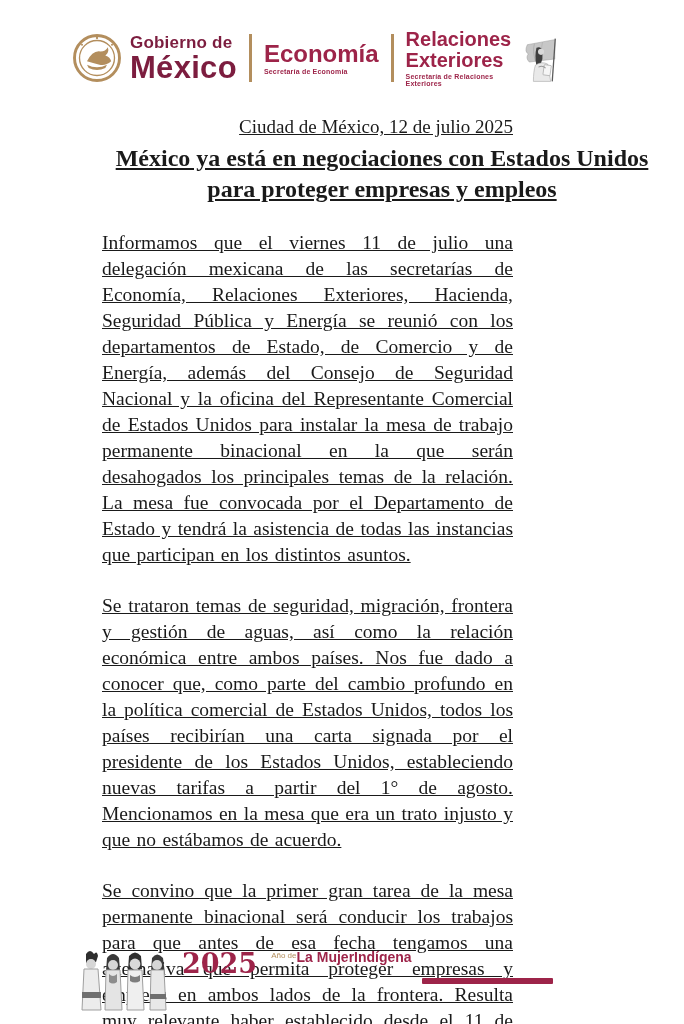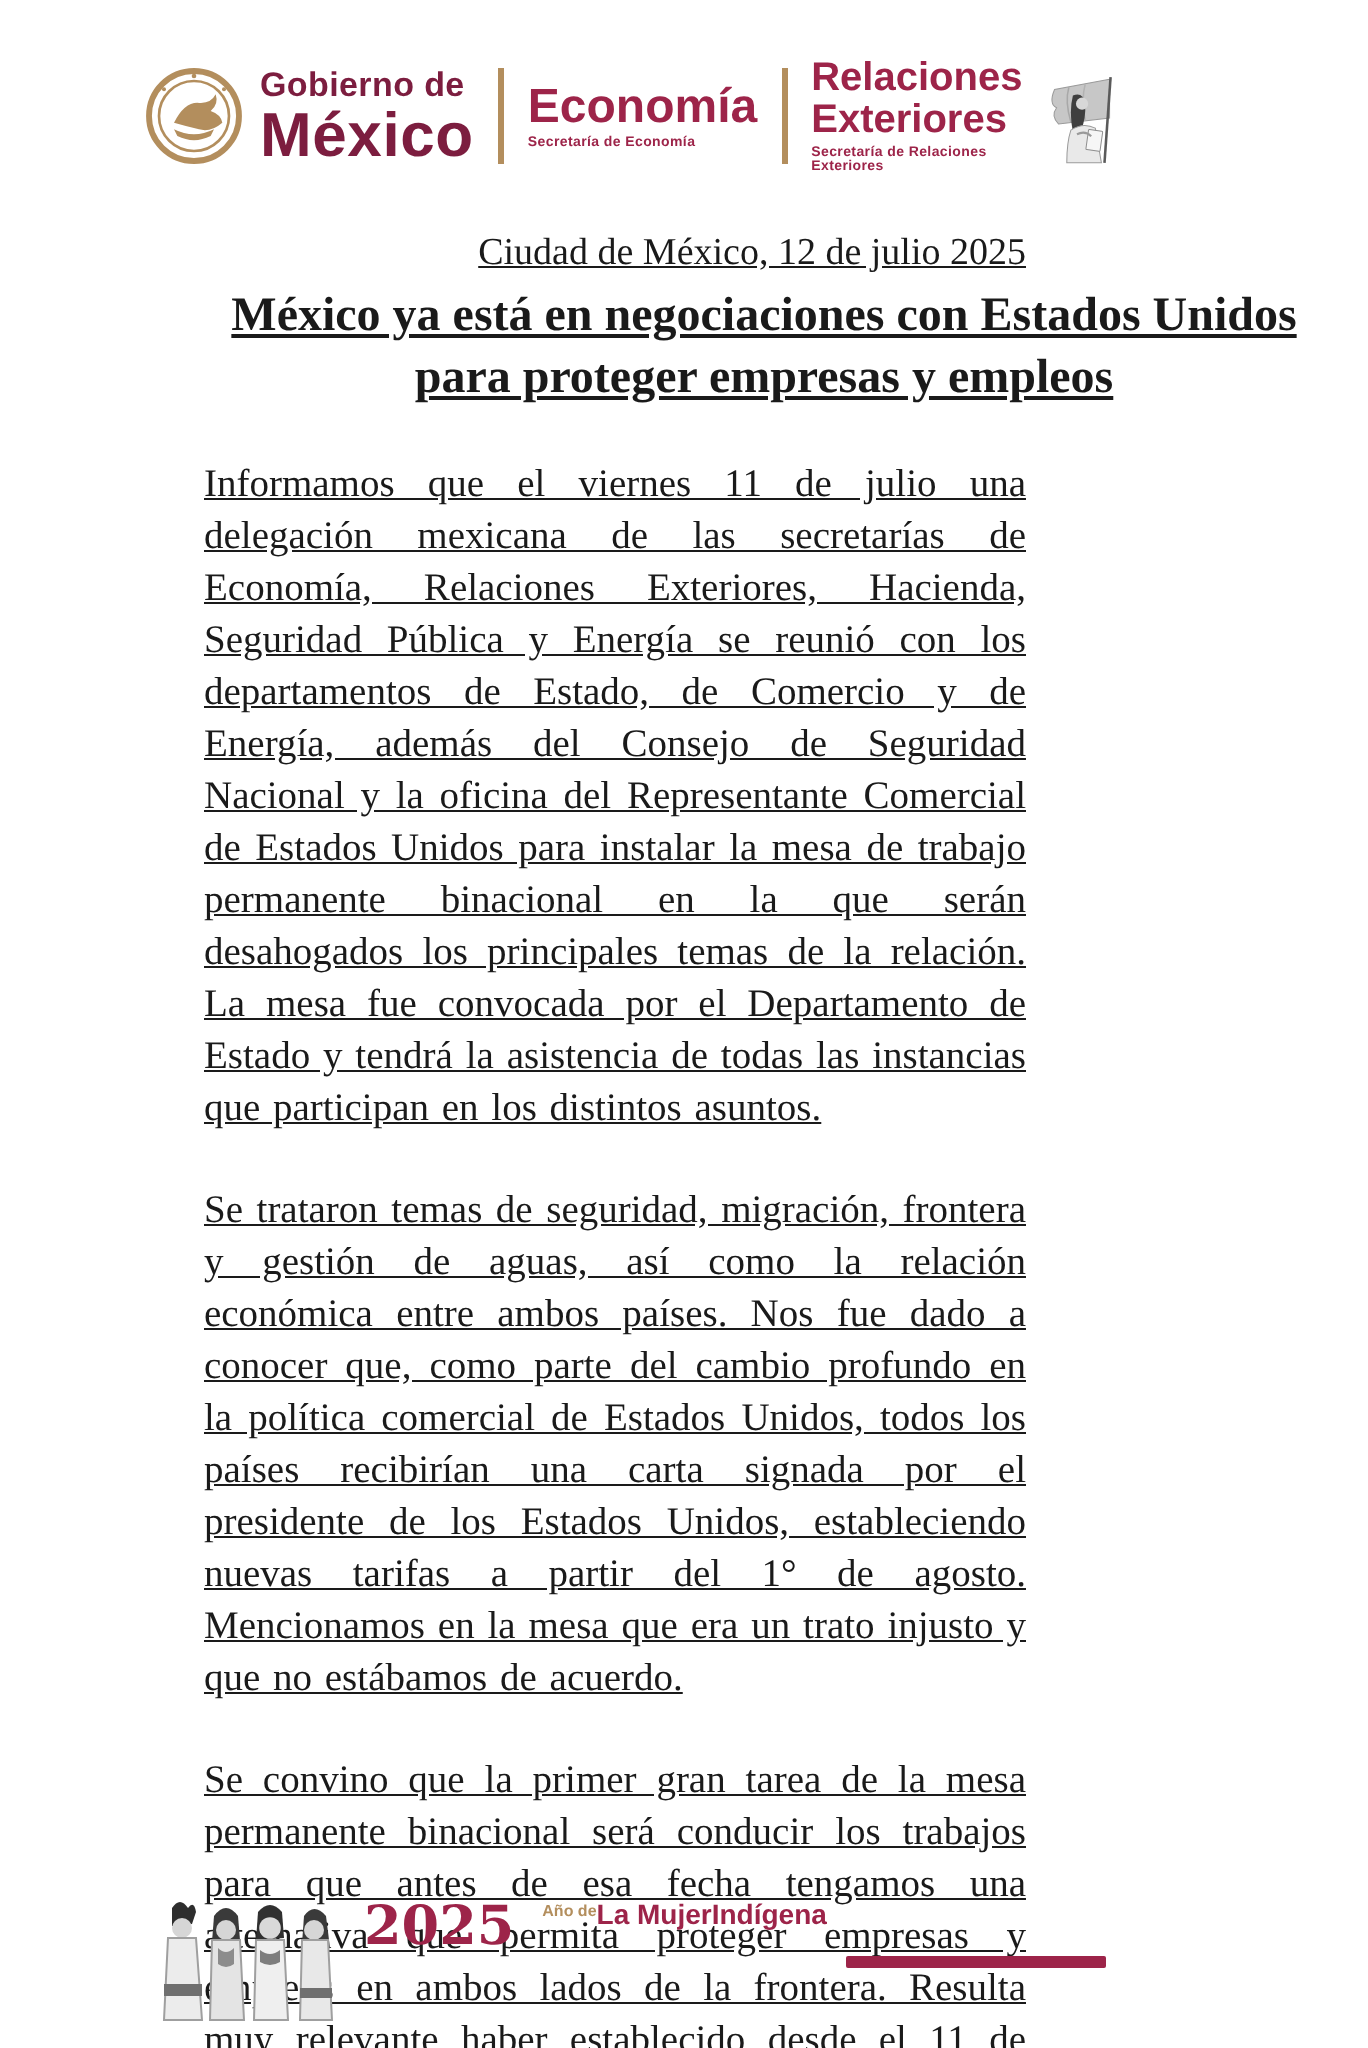--- a/index.html
+++ b/index.html
@@ -79,7 +79,7 @@
     font-family: "Liberation Sans", sans-serif;
   }
   .year { font-size: 27px; font-weight: bold; color: #9d2449; font-family: "DejaVu Serif", serif; }
-  .anode { font-size: 8px; font-weight: bold; color: #b38e5d; margin: 2px 0 1px 14px; }
+  .anode { font-size: 8px; font-weight: normal; color: #b38e5d; margin: 2px 0 1px 14px; }
   .mujer, .indigena { font-size: 14px; font-weight: bold; color: #9d2449; }
   .footer-line {
     flex: 1;

